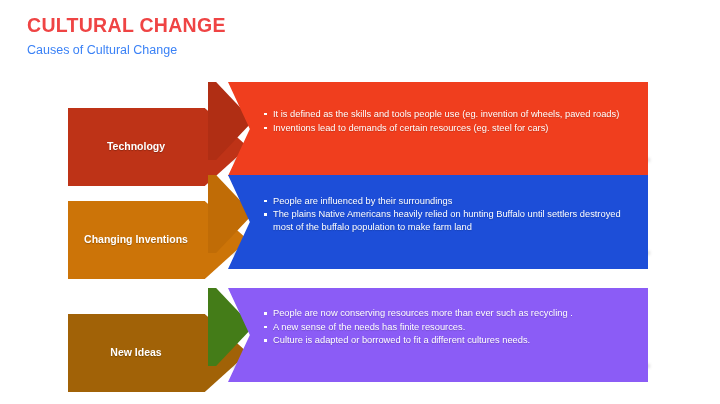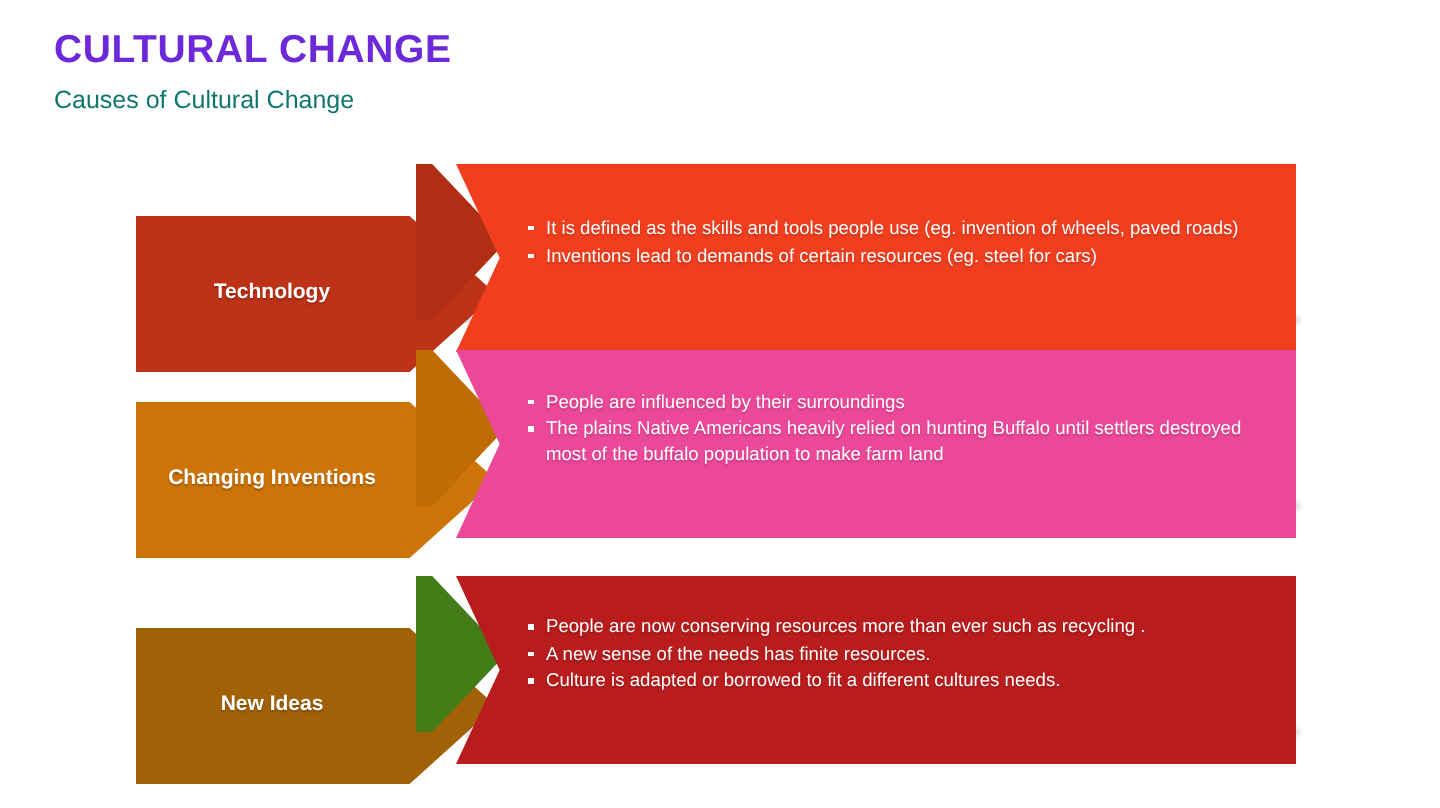--- a/index.html
+++ b/index.html
@@ -32,7 +32,7 @@
   #slide-title {
     font-size: 19.5px;
     font-weight: bold;
-    color: #6d28d9;
+    color: #ef4444;
     letter-spacing: 0.3px;
     line-height: 1.15;
     margin: 0;

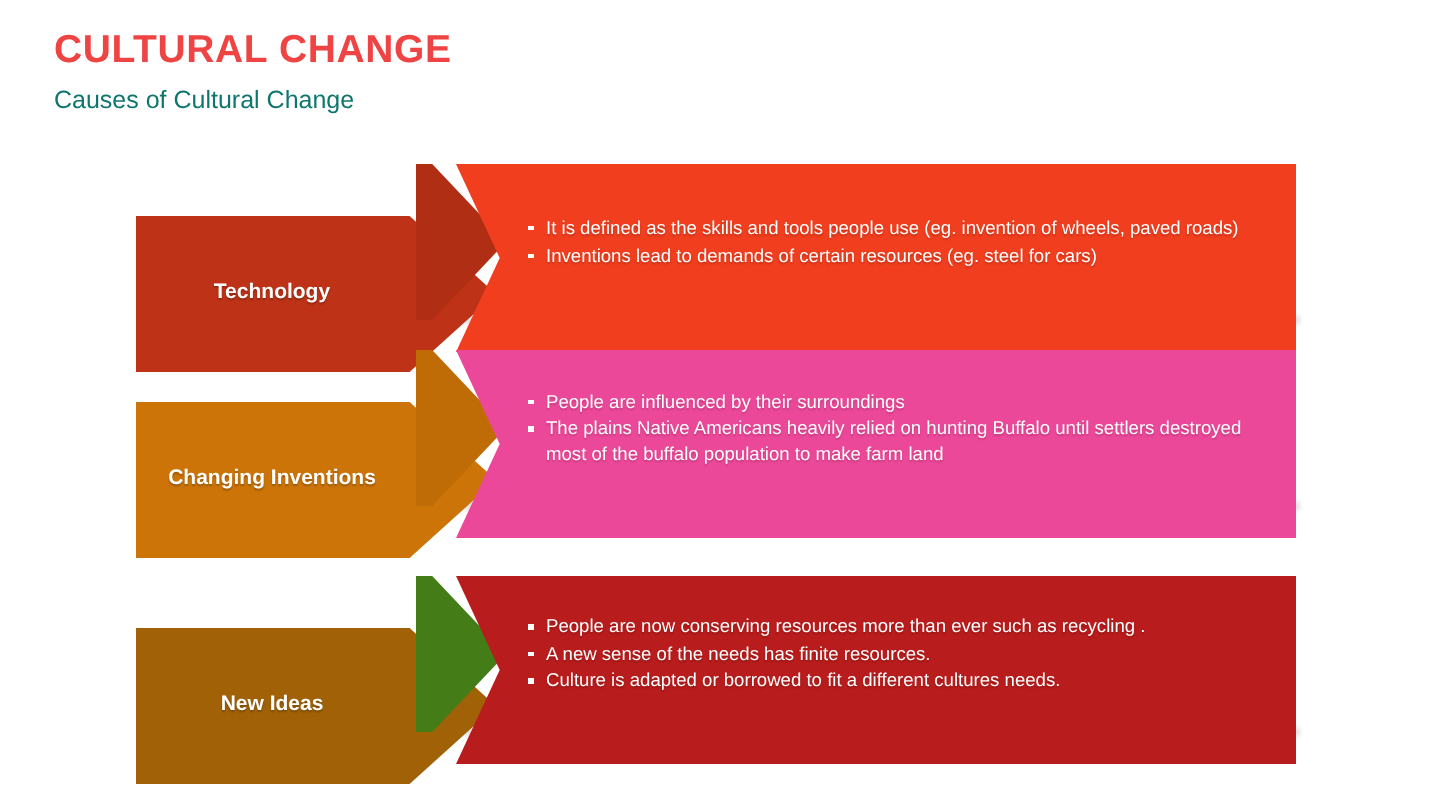--- a/index.html
+++ b/index.html
@@ -40,7 +40,7 @@
   #slide-subtitle {
     font-size: 12.5px;
     font-weight: normal;
-    color: #0f766e;
+    color: #3b82f6;
     margin: 7px 0 0 0;
     line-height: 1.15;
   }

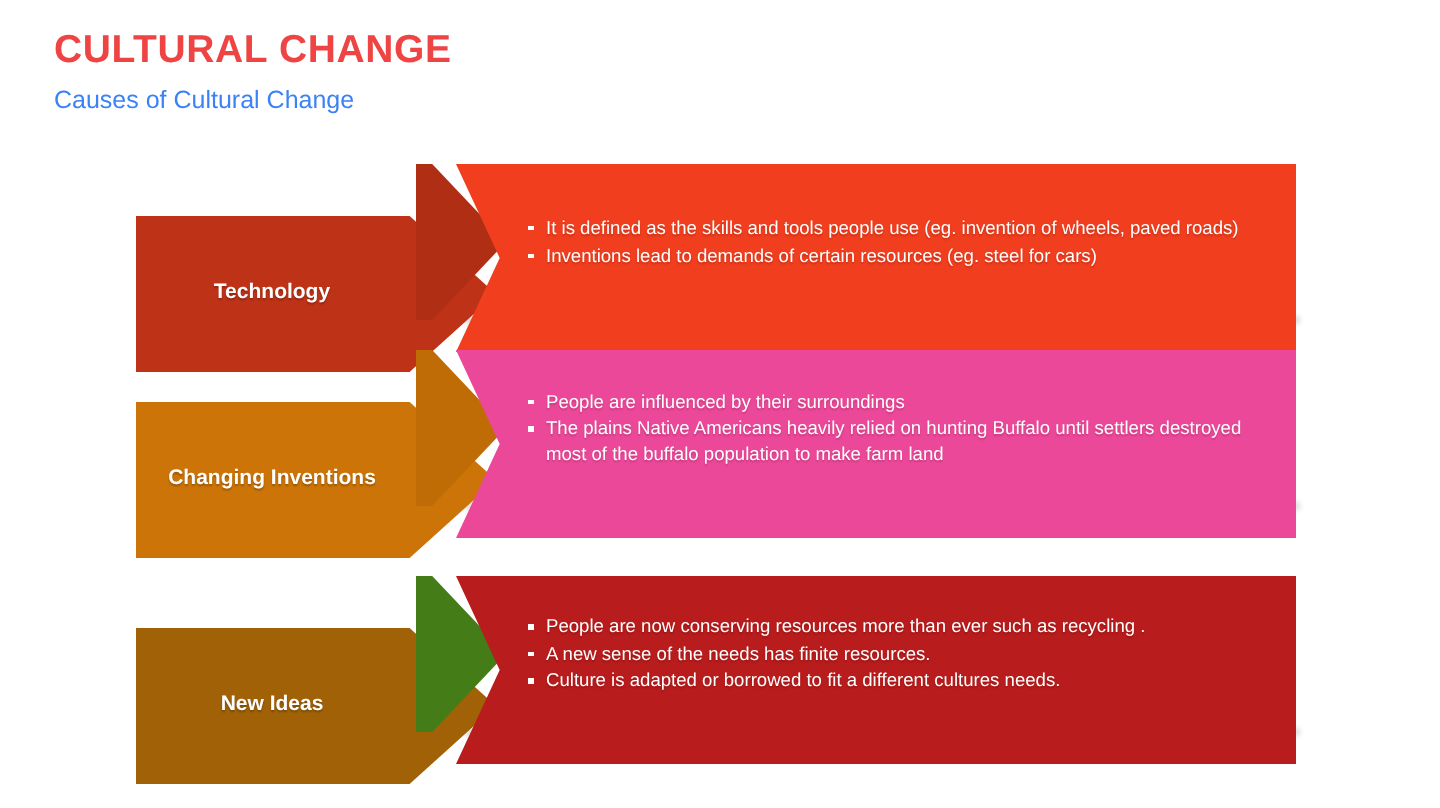--- a/index.html
+++ b/index.html
@@ -169,7 +169,7 @@
           <div class="label-text">Changing Inventions</div>
         </div>
         <div class="connector-chevron" style="background: rgb(192, 108, 6);"></div>
-        <div class="content-band" style="background: #ec4899;">
+        <div class="content-band" style="background: #1d4ed8;">
           <div class="bullets">
             <div class="bullet">People are influenced by their surroundings</div>
             <div class="bullet">The plains Native Americans heavily relied on hunting Buffalo until settlers destroyed most of the buffalo population to make farm land</div>

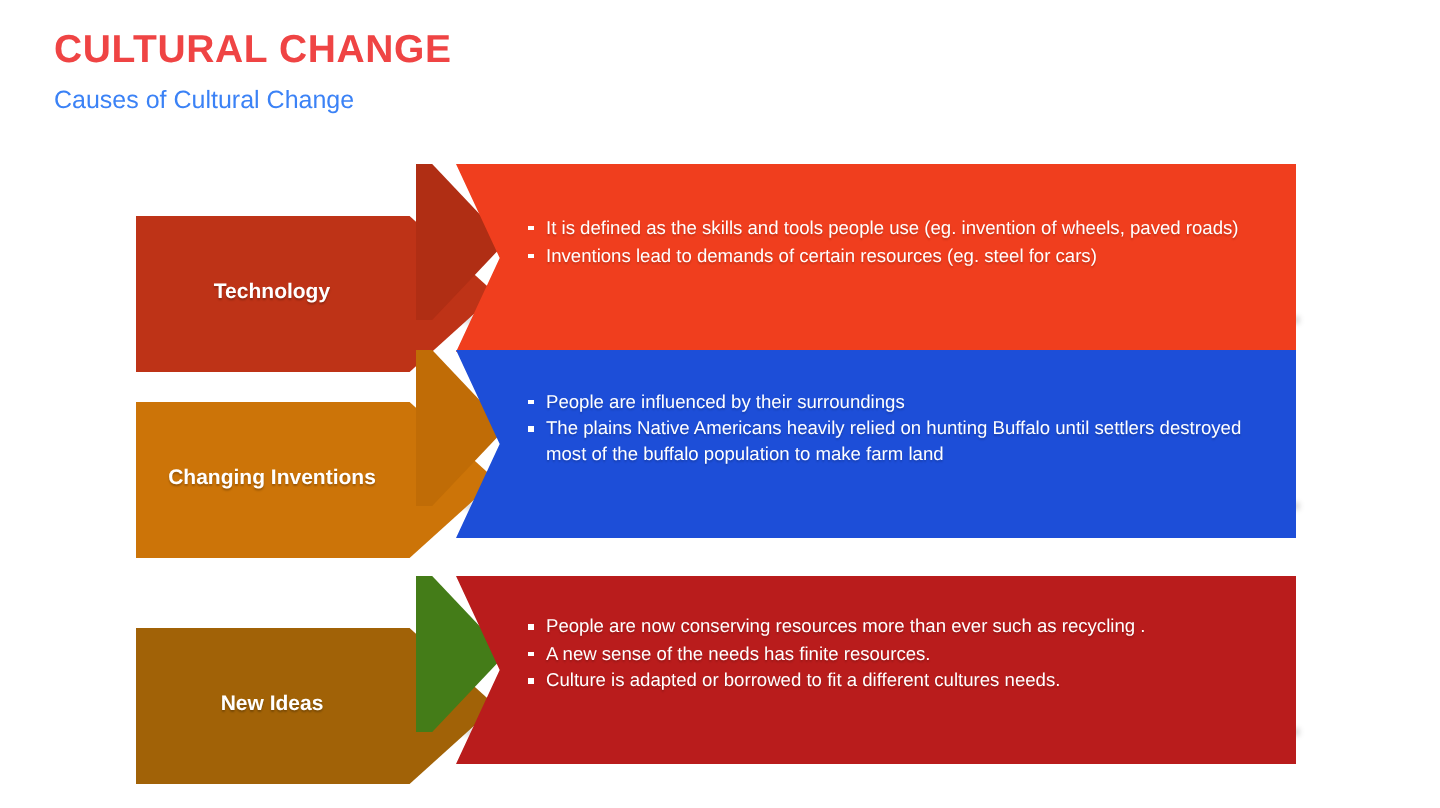--- a/index.html
+++ b/index.html
@@ -182,7 +182,7 @@
           <div class="label-text">New Ideas</div>
         </div>
         <div class="connector-chevron" style="background: rgb(68, 124, 24);"></div>
-        <div class="content-band" style="background: #b91c1c;">
+        <div class="content-band" style="background: #8b5cf6;">
           <div class="bullets">
             <div class="bullet">People are now  conserving resources more than ever such as recycling .</div>
             <div class="bullet">A new sense of the needs has finite resources.</div>

